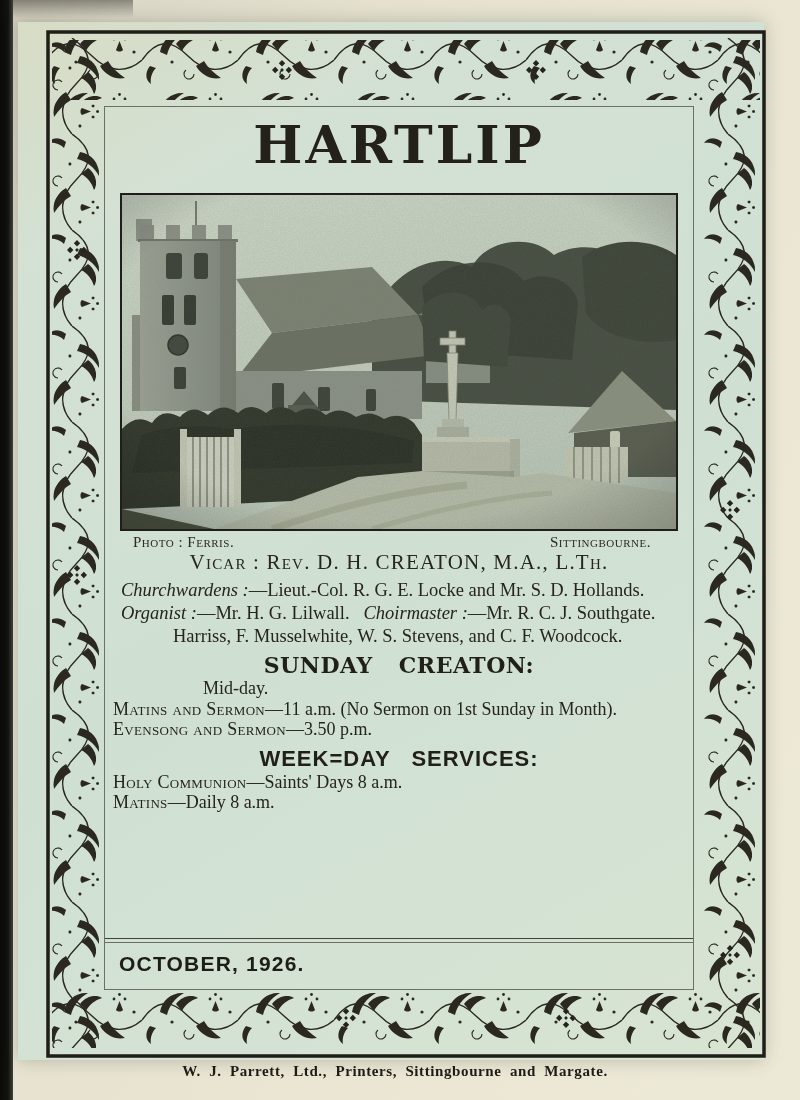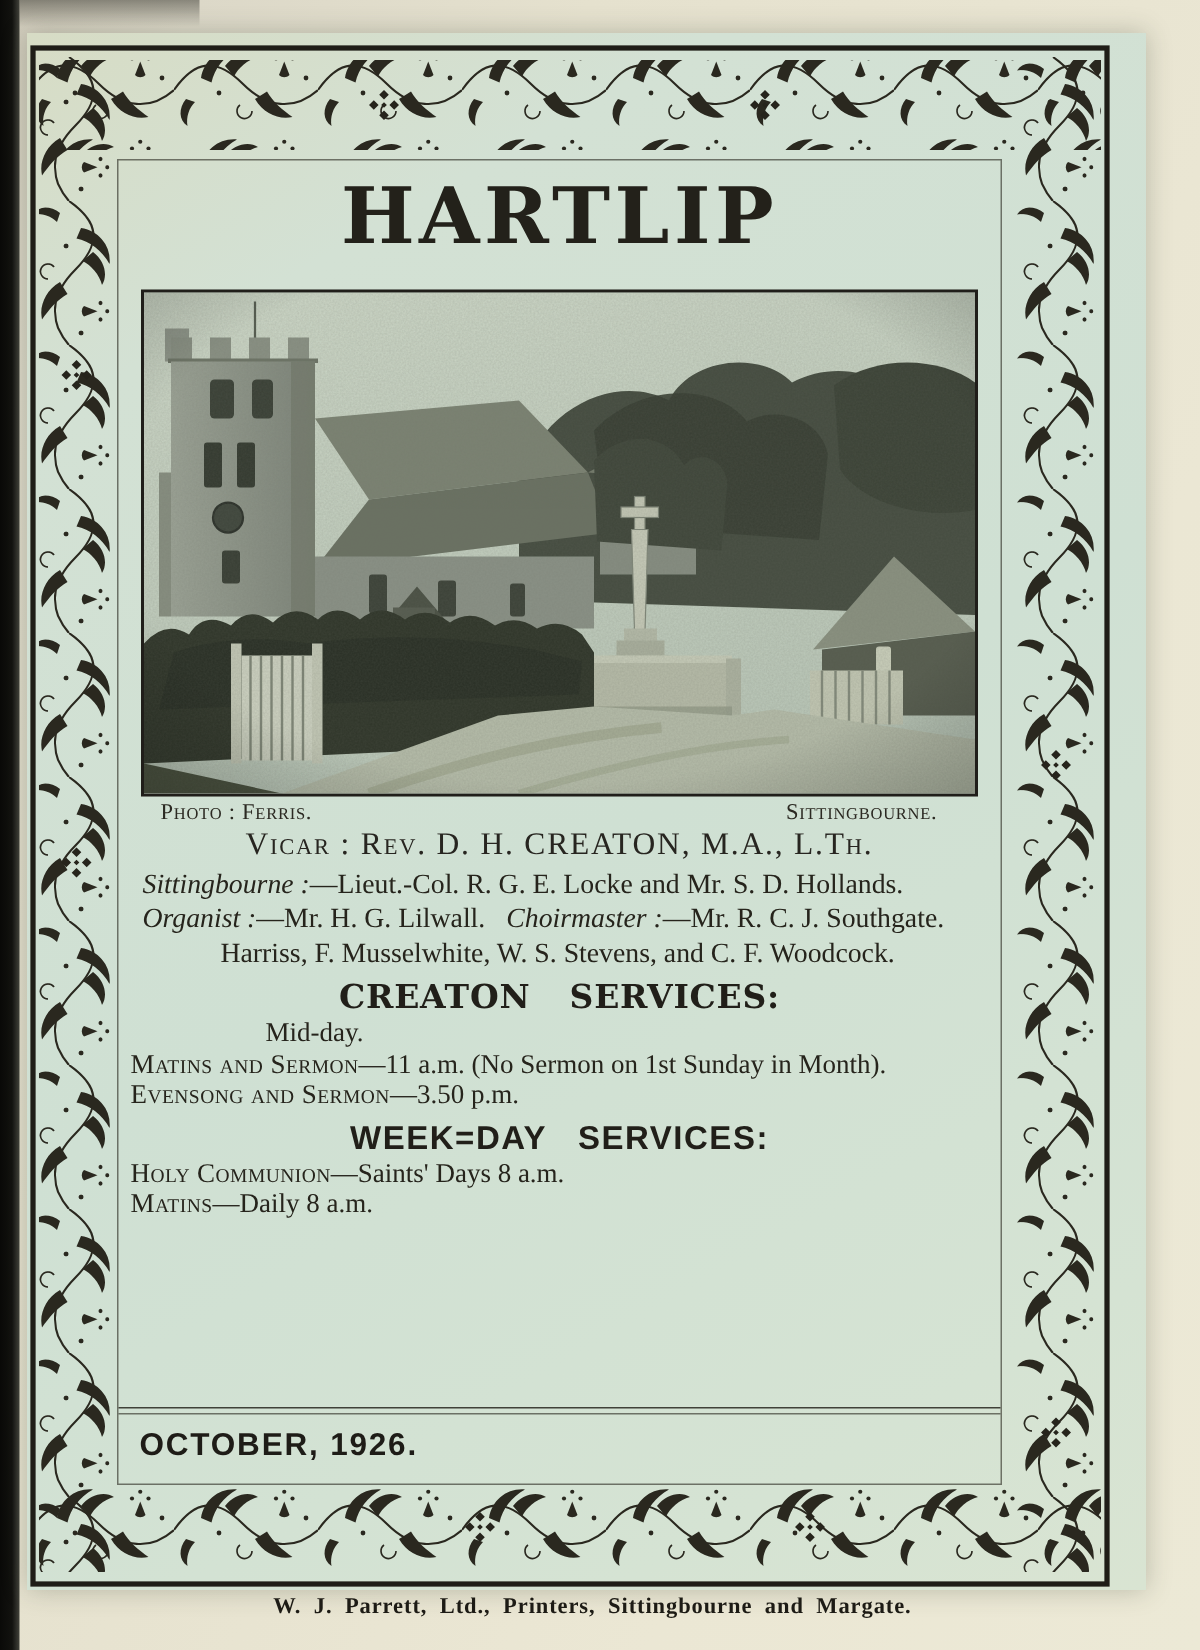--- a/index.html
+++ b/index.html
@@ -26,7 +26,7 @@
     background:linear-gradient(150deg,#d7dcc5 0%,#d3e1d4 18%,#cfe0d3 52%,#d5e3d3 86%,#d9e4d2 100%);
     box-shadow:0 0 16px rgba(55,65,50,.28);
   }
-  .frame{position:absolute;left:20px;top:30px;width:720px;height:1028px;}
+  .frame{position:absolute;left:46px;top:30px;width:720px;height:1028px;}
   .border-art{position:absolute;left:0;top:0;}
   .inner{
     position:absolute;left:58px;top:76px;width:590px;height:884px;

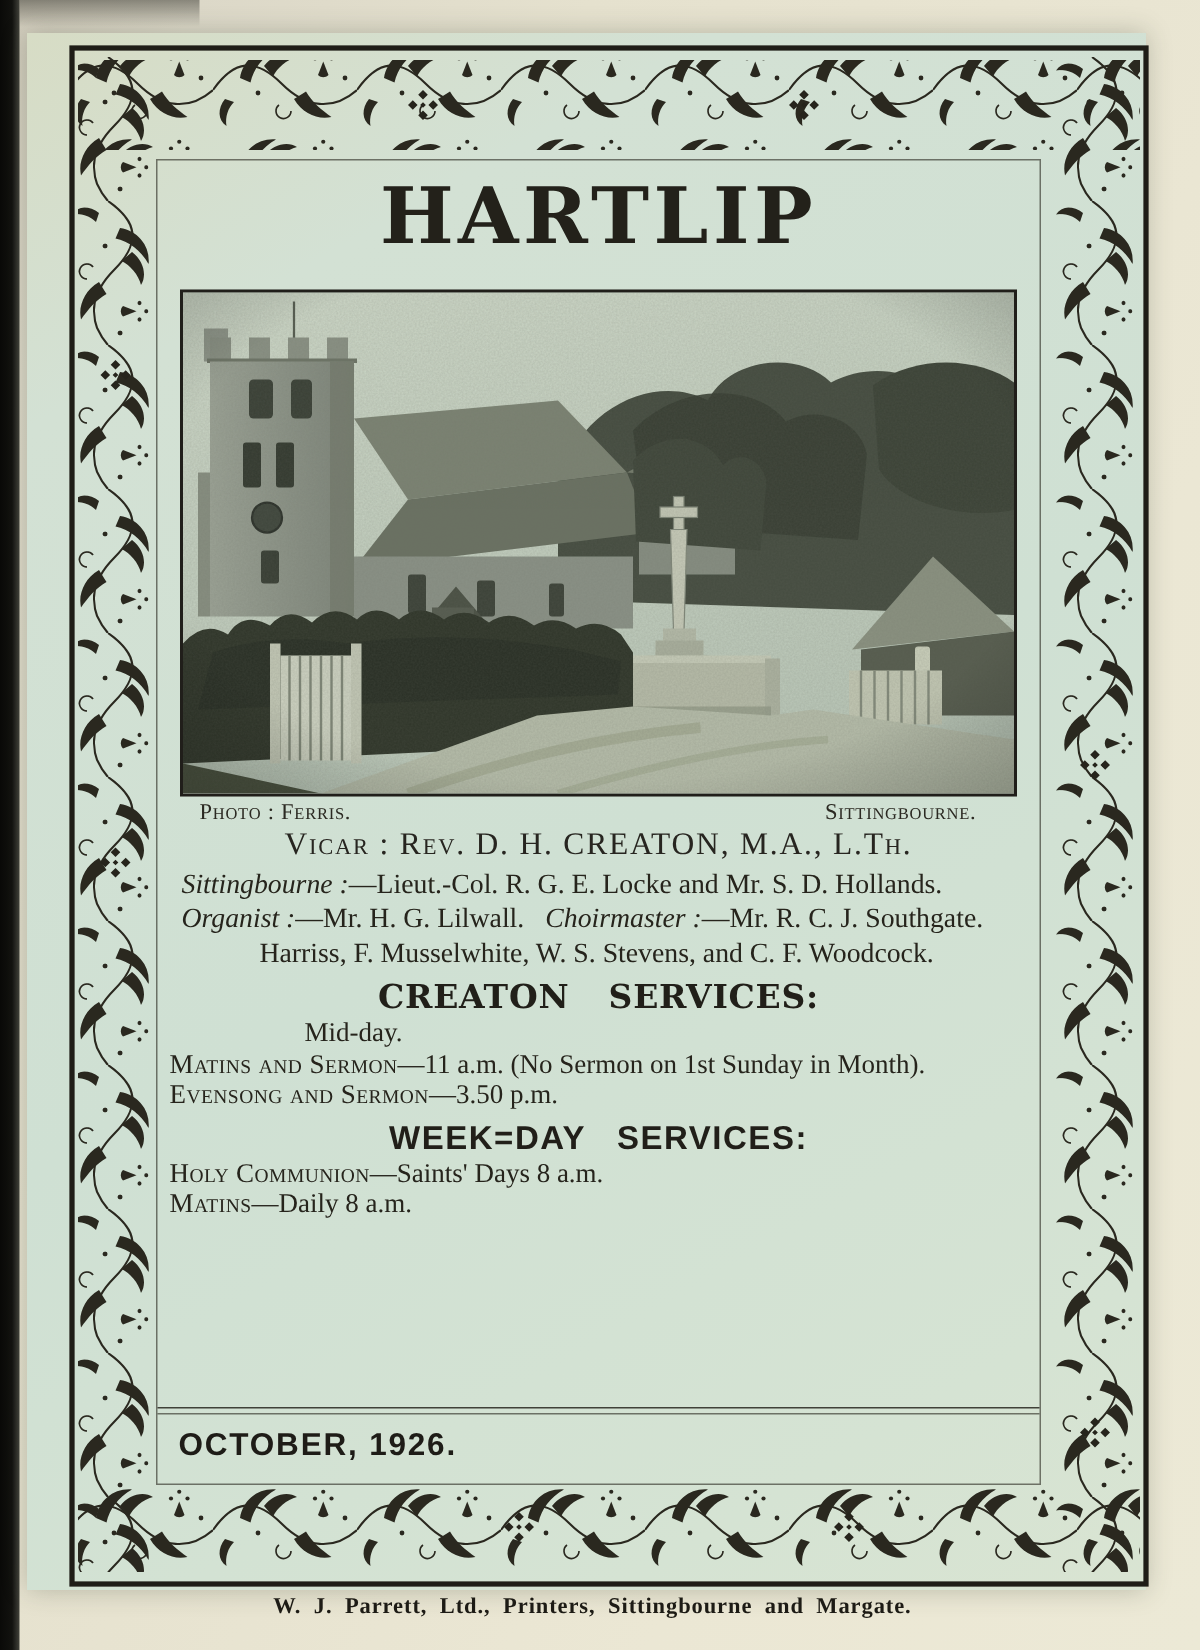--- a/index.html
+++ b/index.html
@@ -273,7 +273,7 @@
 
       <div class="staff">
         <div class="staff-line">
-          <span class="it">Sittingbourne :</span><span>—Lieut.-Col. R. G. E. Locke and Mr. S. D. Hollands.</span>
+          <span class="it">Churchwardens :</span><span>—Lieut.-Col. R. G. E. Locke and Mr. S. D. Hollands.</span>
         </div>
         <div class="staff-line">
           <span class="it">Organist :</span><span>—Mr. H. G. Lilwall.</span><span class="it gap-left">Choirmaster :</span><span>—Mr. R. C. J. Southgate.</span>

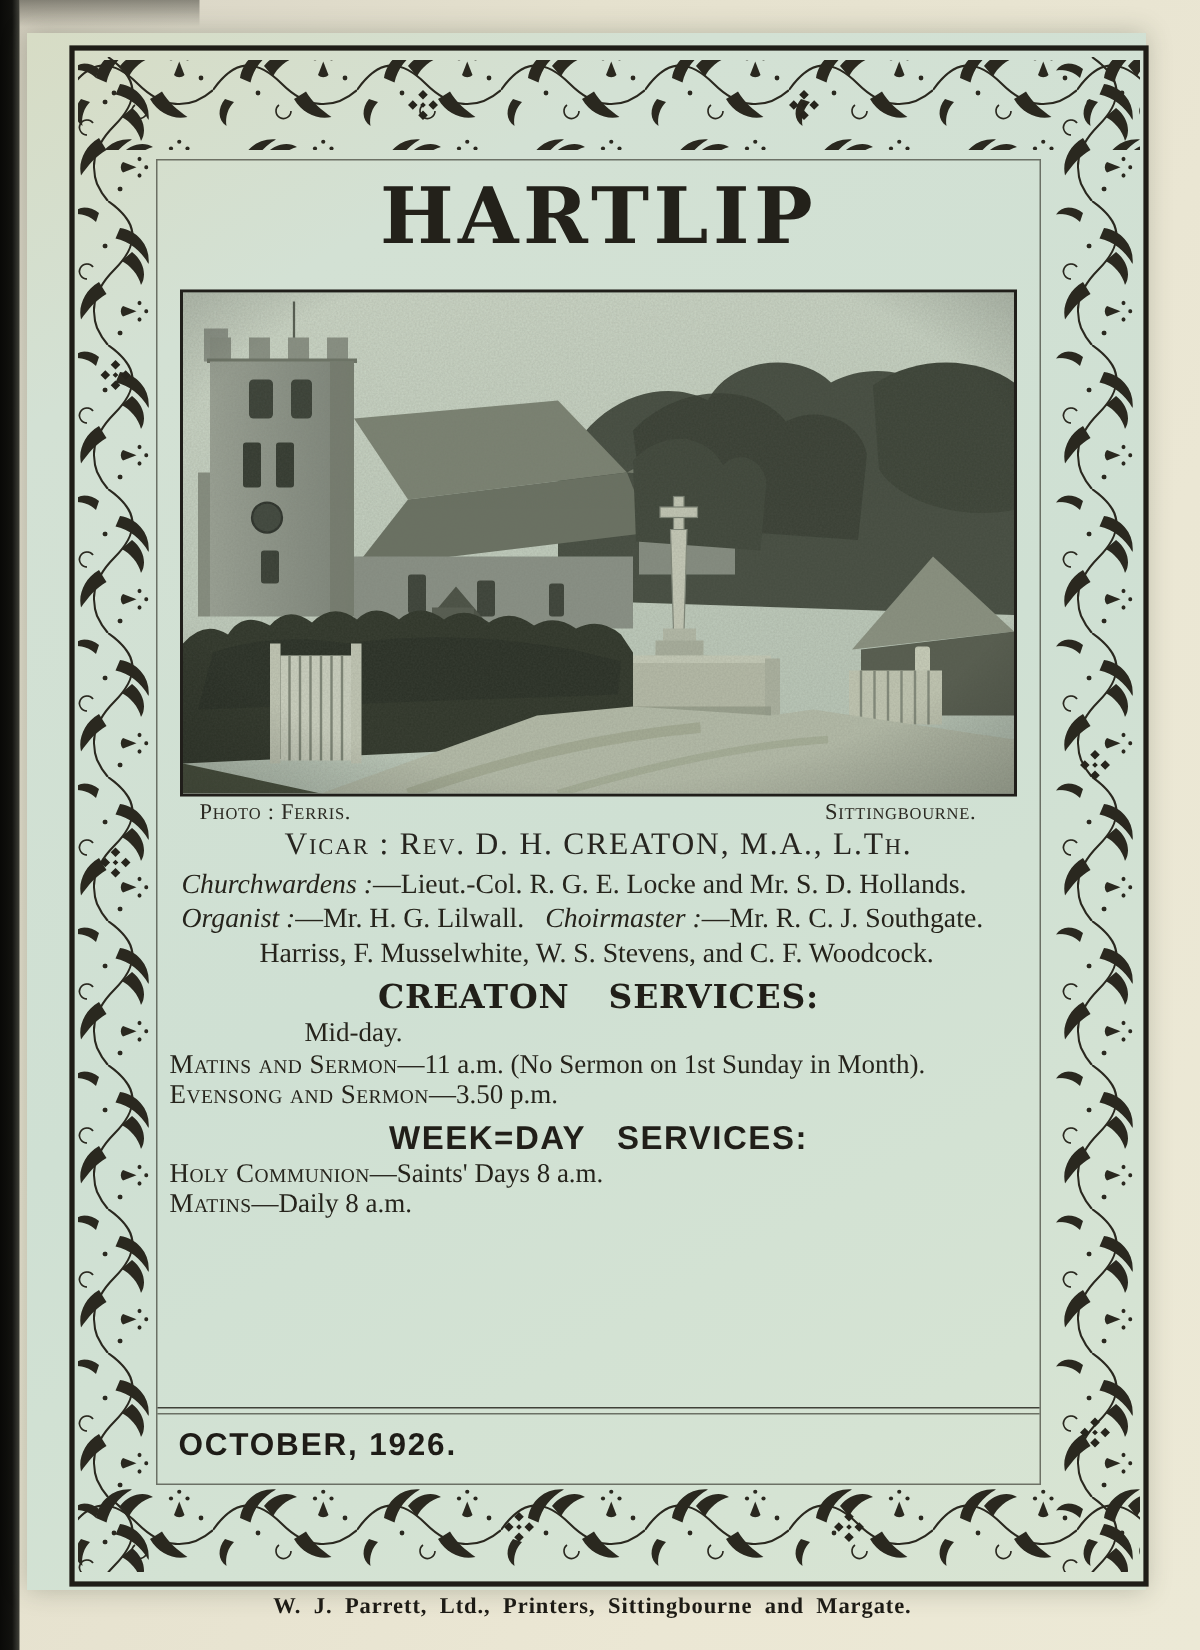--- a/index.html
+++ b/index.html
@@ -281,7 +281,7 @@
         <div class="staff-line sidesmen2">Harriss, F. Musselwhite, W. S. Stevens, and C. F. Woodcock.</div>
       </div>
 
-      <div class="svc-head">CREATON SERVICES:</div>
+      <div class="svc-head">SUNDAY CREATON:</div>
 
       <div class="svc cont">Mid-day.</div>
       <div class="svc">

